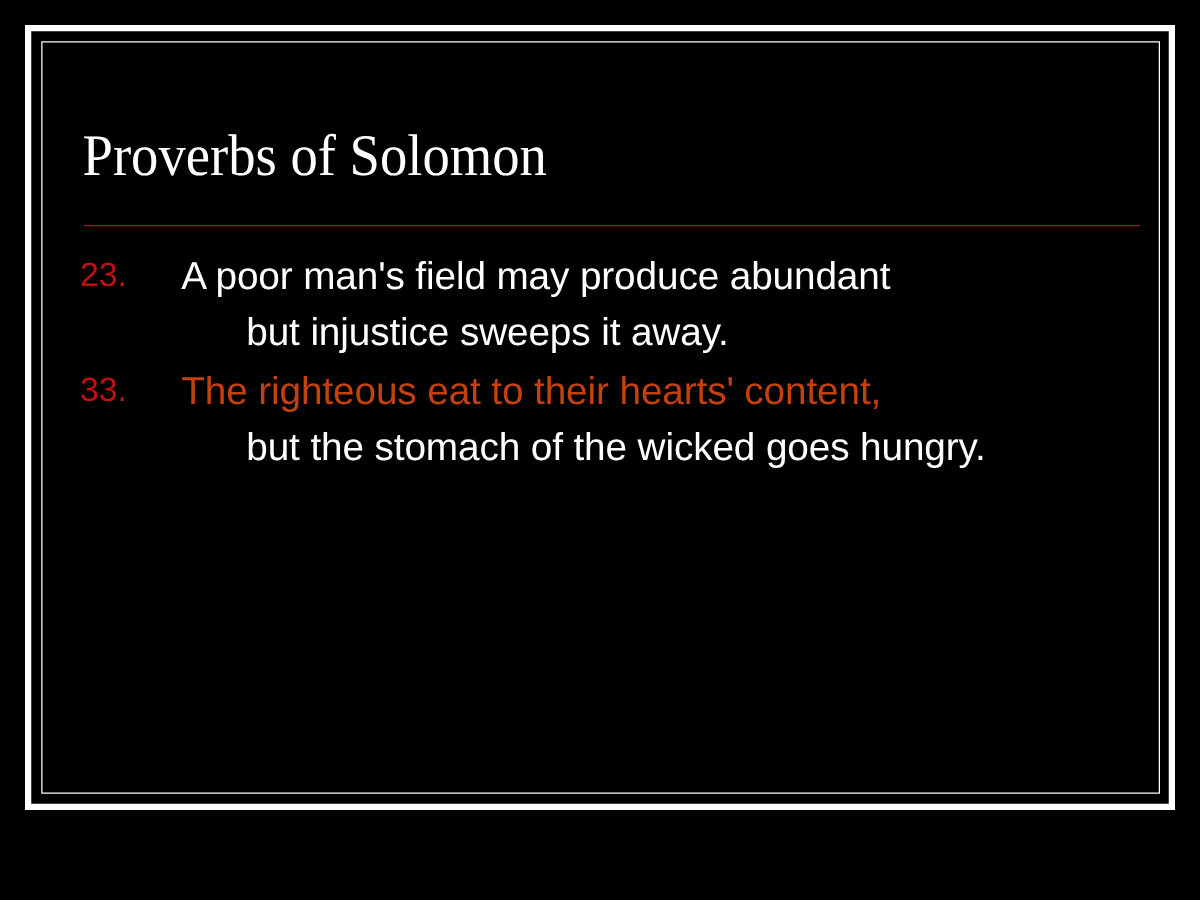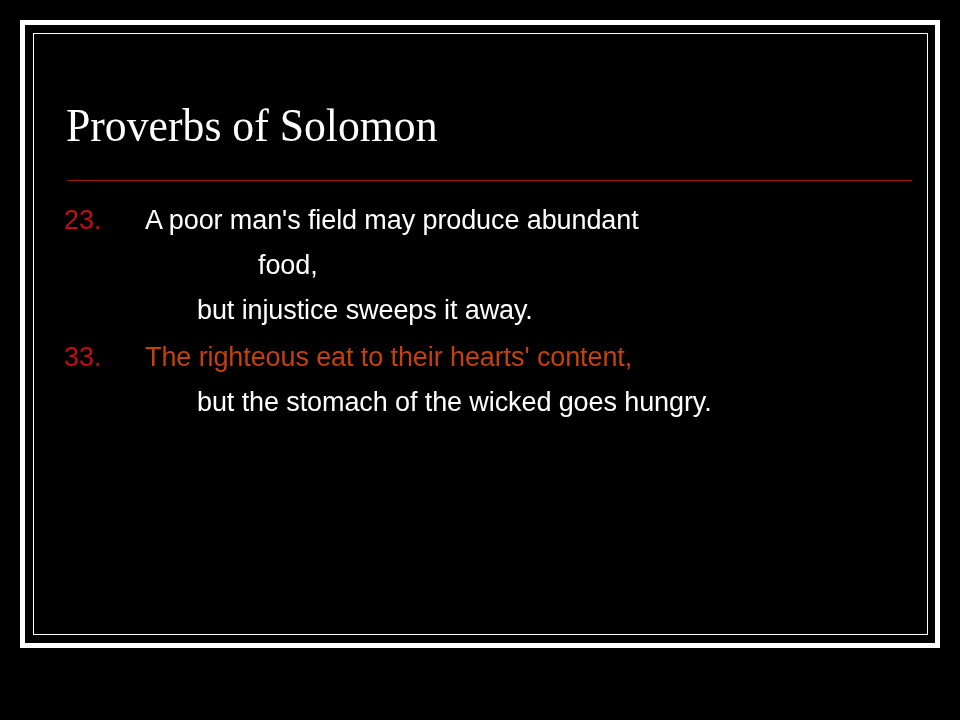--- a/index.html
+++ b/index.html
@@ -106,7 +106,7 @@
   .proverb-line {
     color: #ffffff;
     font-family: "Liberation Sans", sans-serif;
-    font-size: 27px;
+    font-size: 31px;
     line-height: 45px;
     white-space: nowrap;
     letter-spacing: -0.1px;

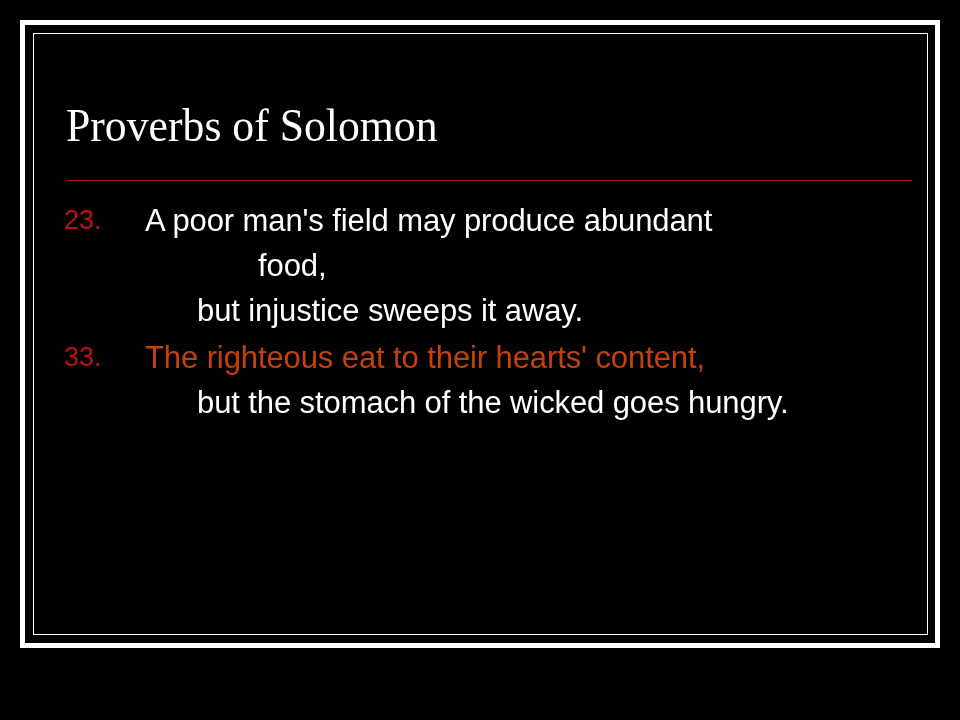--- a/index.html
+++ b/index.html
@@ -134,7 +134,6 @@
         <div class="proverb-number" style="color: rgb(191, 16, 21);">23.</div>
         <div class="proverb-lines">
           <div class="proverb-line indent-0" style="color: rgb(255, 255, 255);">A poor man's field may produce abundant</div>
-          <div class="proverb-line indent-2" style="color: rgb(255, 255, 255);">food,</div>
           <div class="proverb-line indent-1" style="color: rgb(255, 255, 255);">but injustice sweeps it away.</div>
         </div>
       </div>

